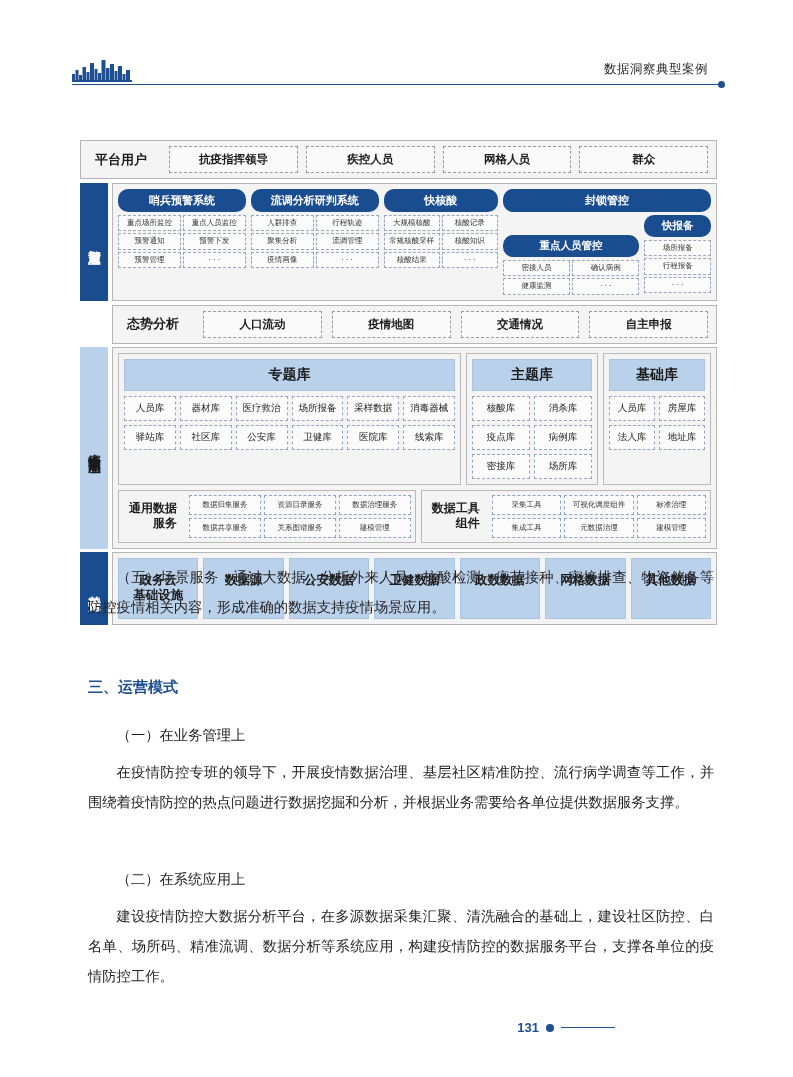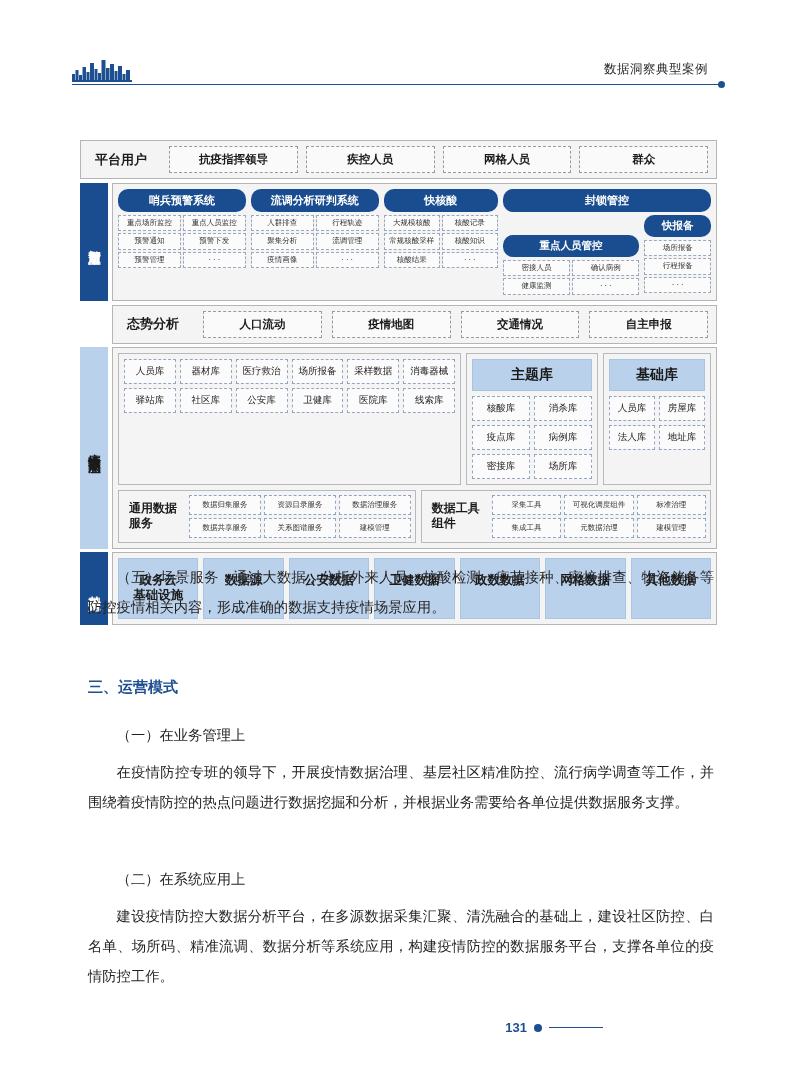--- a/index.html
+++ b/index.html
@@ -492,6 +492,7 @@
 
         <div class="db-row">
           <div class="db-group g1">
+            <div class="db-head">专题库</div>
             <div class="db-cells c6">
               <div class="db-cell">人员库</div>
               <div class="db-cell">器材库</div>

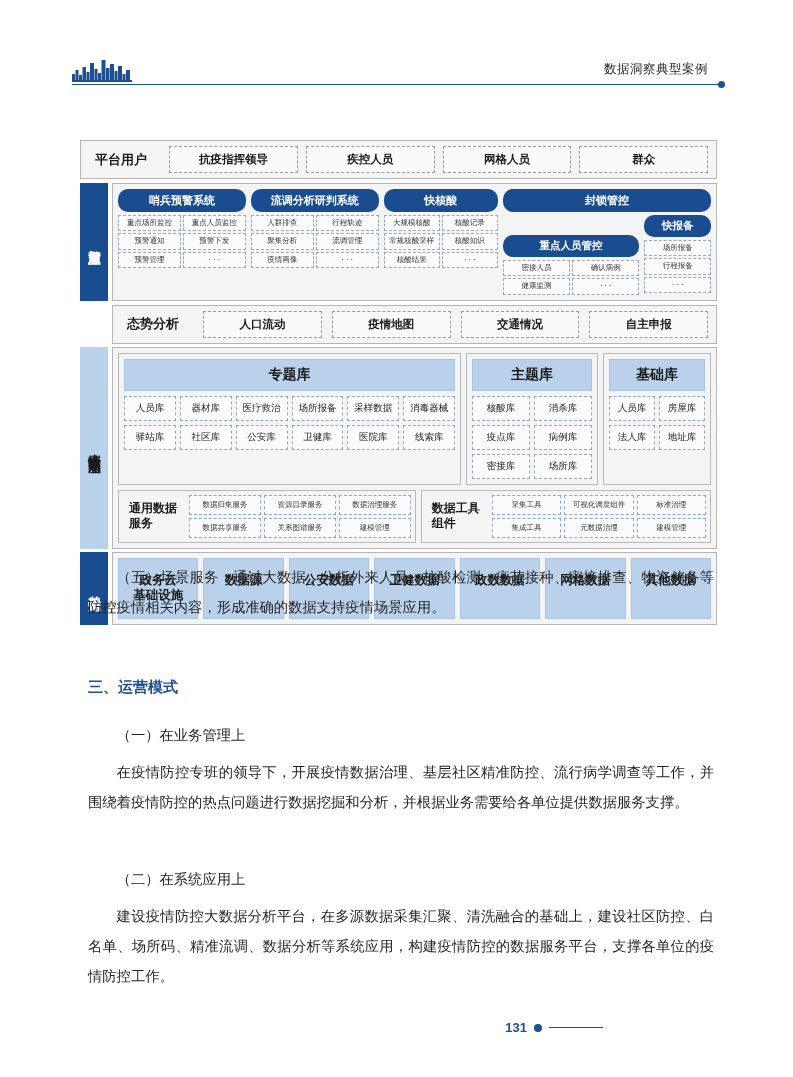--- a/index.html
+++ b/index.html
@@ -284,7 +284,7 @@
     font-weight: bold;
     color: #1b1b1b;
     white-space: nowrap;
-    text-align: left;
+    text-align: right;
     line-height: 1.25;
     padding: 0 6px;
     flex: 0 0 auto;

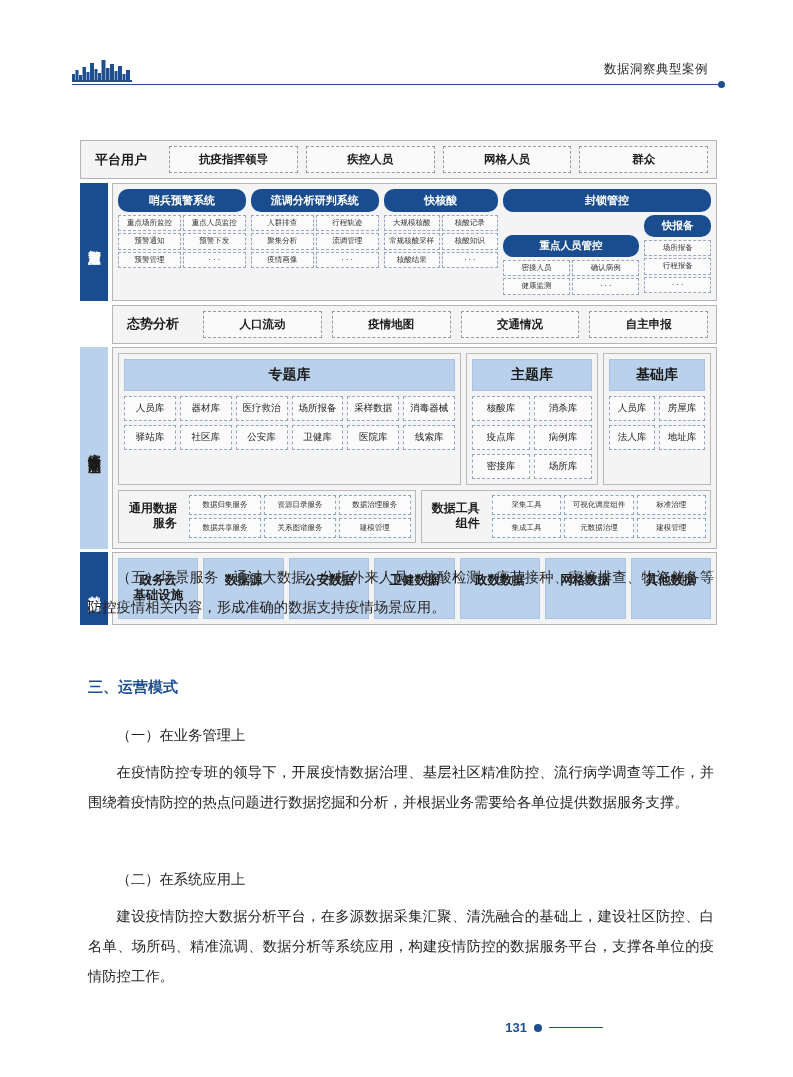--- a/index.html
+++ b/index.html
@@ -346,7 +346,7 @@
   
   .footer {
     position: absolute;
-    right: 88px;
+    right: 76px;
     bottom: 42px;
     display: flex;
     align-items: center;

